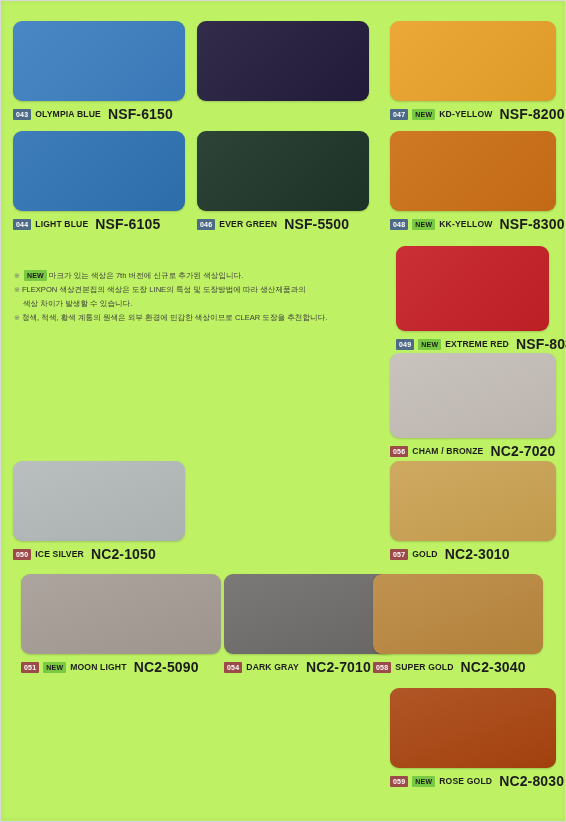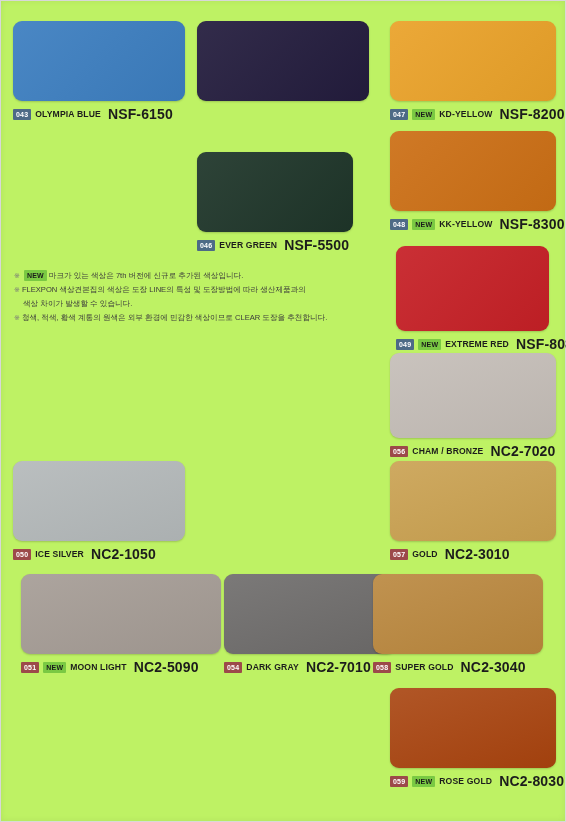--- a/index.html
+++ b/index.html
@@ -149,6 +149,14 @@
           <span class="ccode">NSF-8200</span>
         </div>
       </div>
+      <div class="cell" style="left: 12px; top: 130px; width: 172px;">
+        <div class="chip" style="height: 80px; background: rgb(47, 115, 179);"></div>
+        <div class="caption">
+          <span class="num blue">044</span>
+          <span class="cname">LIGHT BLUE</span>
+          <span class="ccode">NSF-6105</span>
+        </div>
+      </div>
       <div class="cell" style="left: 196px; top: 130px; width: 156px; margin-top: 21px;">
         <div class="chip" style="height: 80px; background: rgb(30, 53, 41);"></div>
         <div class="caption">

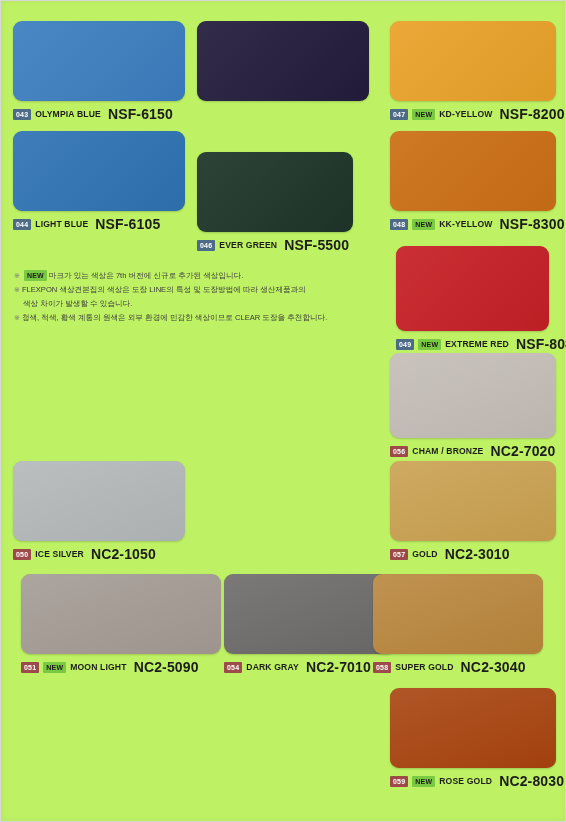--- a/index.html
+++ b/index.html
@@ -157,7 +157,7 @@
           <span class="ccode">NSF-6105</span>
         </div>
       </div>
-      <div class="cell" style="left: 196px; top: 130px; width: 156px; margin-top: 21px;">
+      <div class="cell" style="left: 196px; top: 130px; width: 172px;">
         <div class="chip" style="height: 80px; background: rgb(30, 53, 41);"></div>
         <div class="caption">
           <span class="num blue">046</span>

